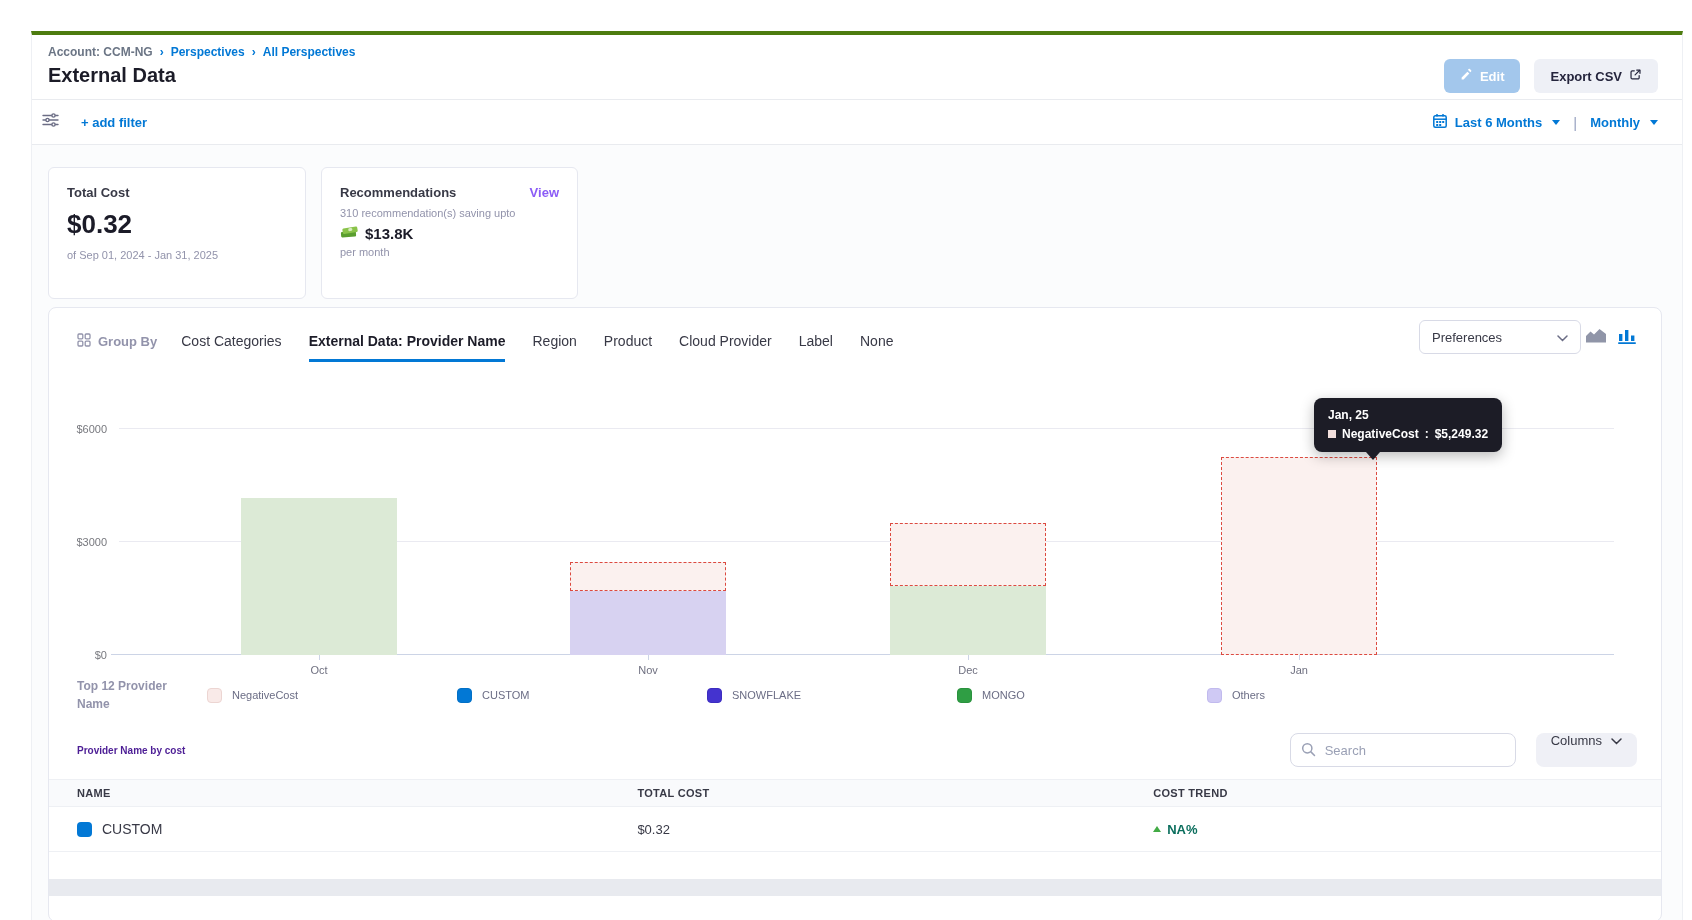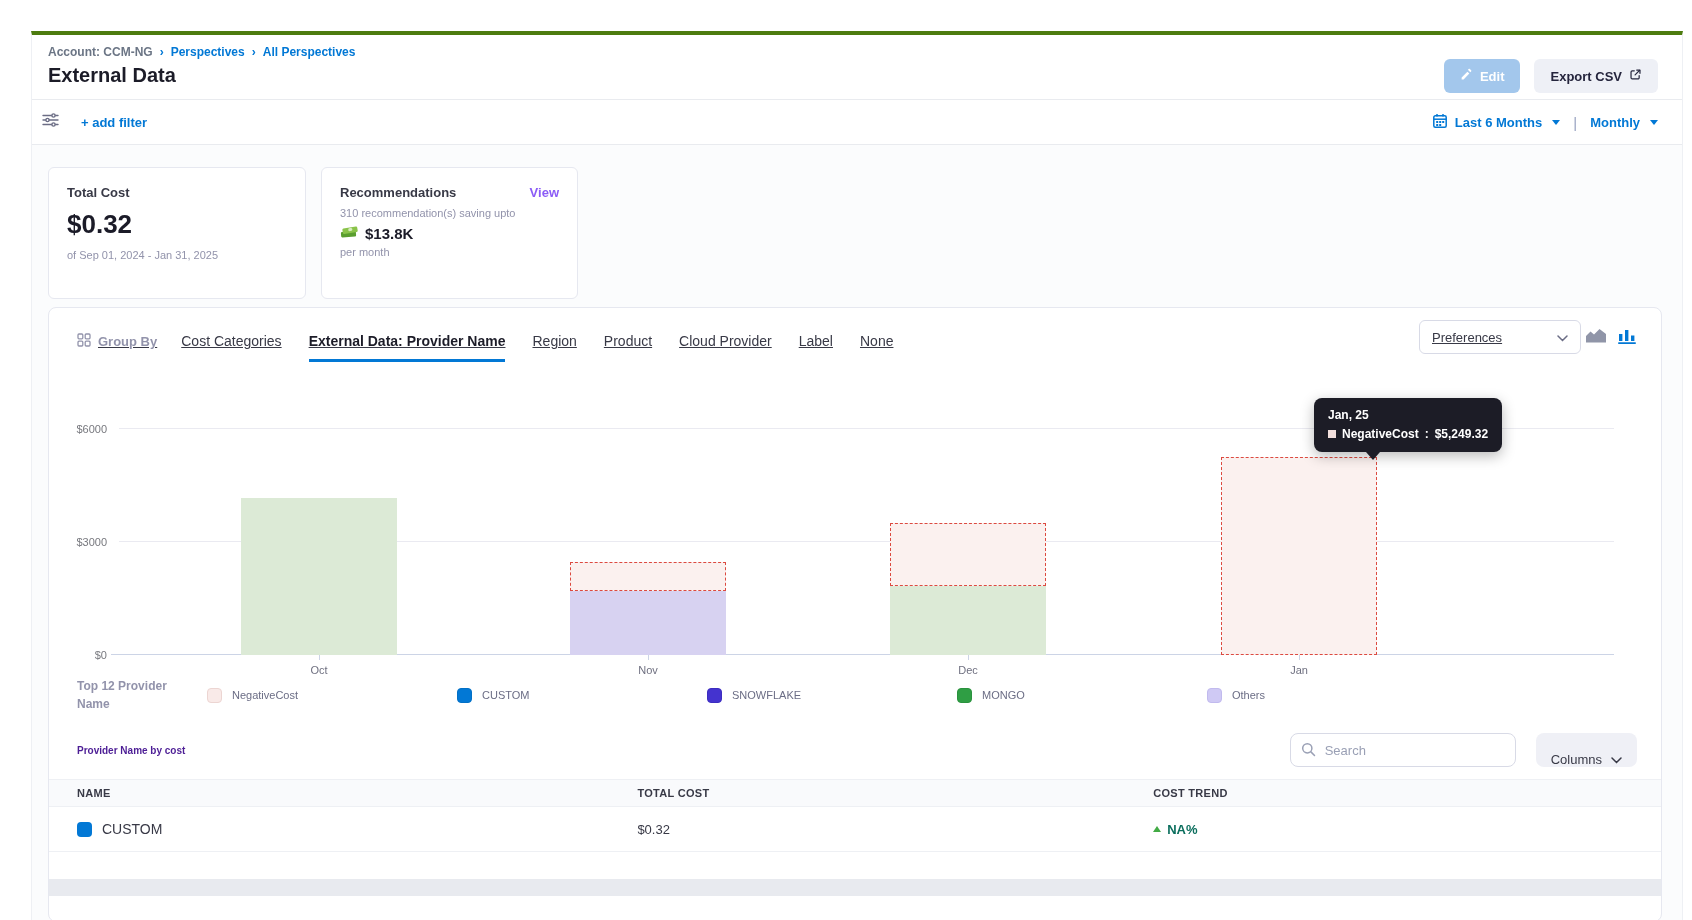--- a/index.html
+++ b/index.html
@@ -46,7 +46,7 @@
 
   
   .panel { margin-top:8px; background:#fff; border:1px solid #e6e8f0; border-radius:8px; min-height:615px; overflow:hidden; }
-  .groupby-row { display:flex; align-items:flex-end; padding:16px 24px 0 28px; height:54px;text-decoration:underline; }
+  .groupby-row { display:flex; align-items:flex-end; padding:16px 24px 0 28px; height:54px; }
   .groupby-label { display:flex; align-items:center; gap:7px; color:#9293ab; font-size:13px; font-weight:600; padding-bottom:12px; margin-right:24px; }
   .tabs { display:flex; gap:27px; }
   .tab { font-size:14px; color:#383946; padding-bottom:10px; border-bottom:3px solid transparent; cursor:pointer; white-space:nowrap; }

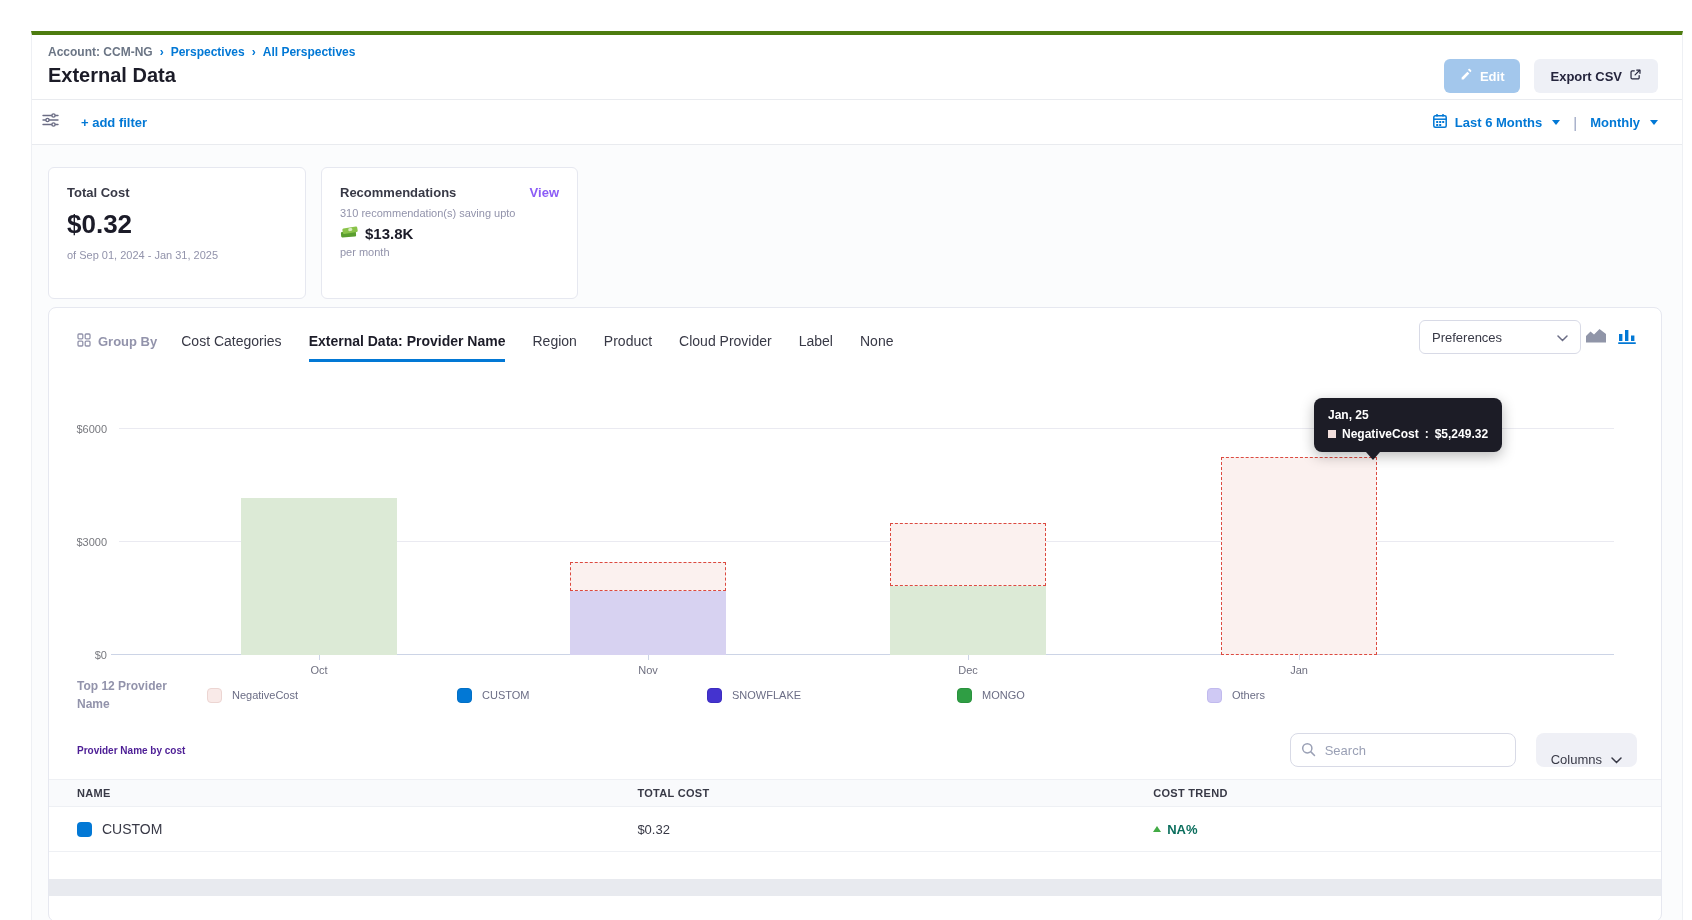--- a/index.html
+++ b/index.html
@@ -92,7 +92,7 @@
     font-size:13px; color:#383946; font-family:inherit; outline:none; background:#fff; }
   .search-box input::placeholder { color:#9aa0b5; }
   .search-icon { position:absolute; left:11px; top:9px; }
-  .columns-btn { display:flex; align-items:flex-end; gap:9px; height:34px; padding:0 15px; background:#eff0f6;
+  .columns-btn { display:flex; align-items:flex-start; gap:9px; height:34px; padding:0 15px; background:#eff0f6;
     border:none; border-radius:8px; font-size:13px; color:#383946; font-family:inherit; cursor:pointer; }
 
   table { width:100%; border-collapse:collapse; margin-top:12px; }

